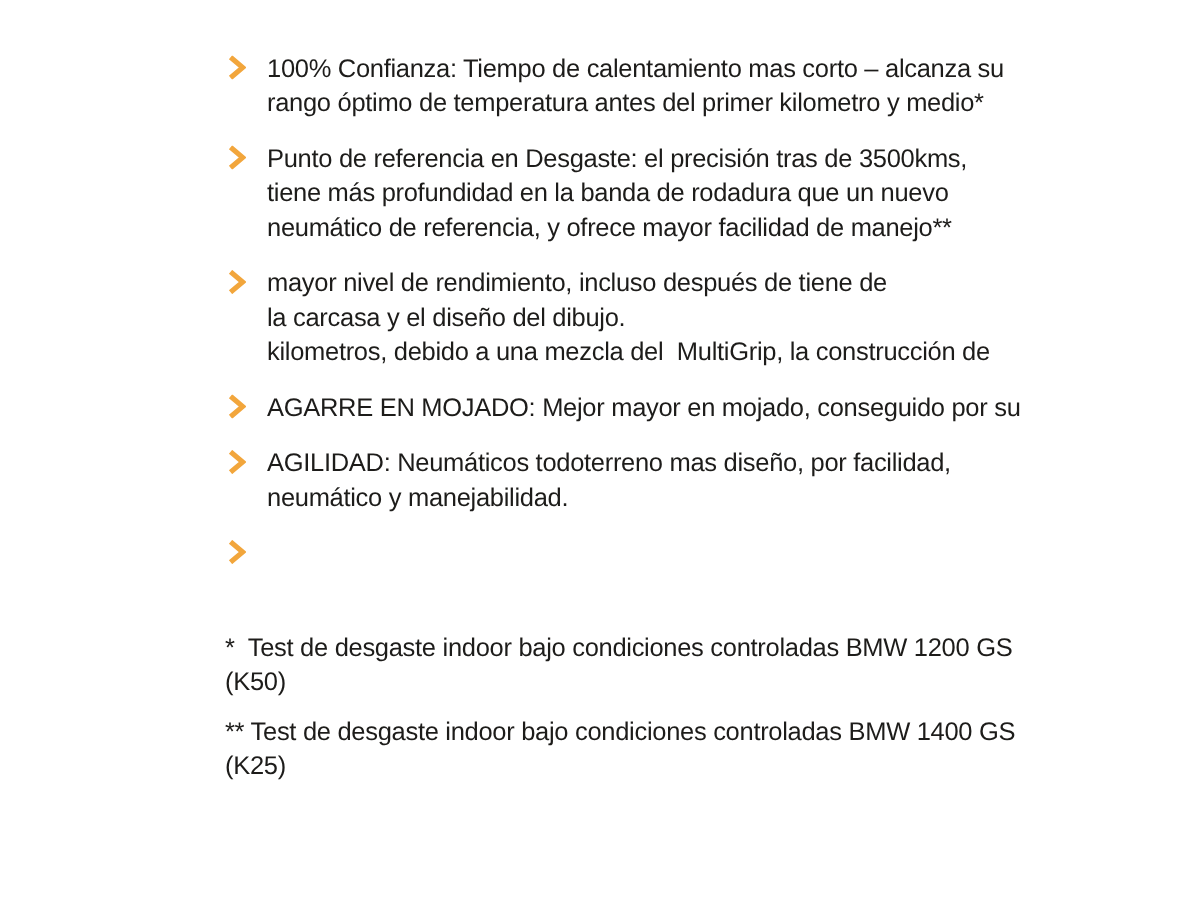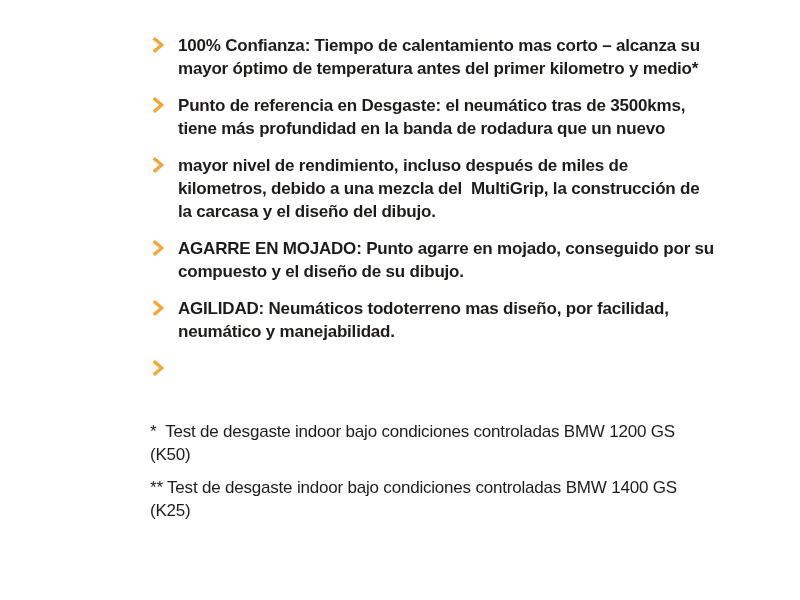--- a/index.html
+++ b/index.html
@@ -39,7 +39,6 @@
     font-size: 17px;
     line-height: 23px;
     letter-spacing: -0.2px;
-    font-weight: bold;
   }
   .line {
     display: block;

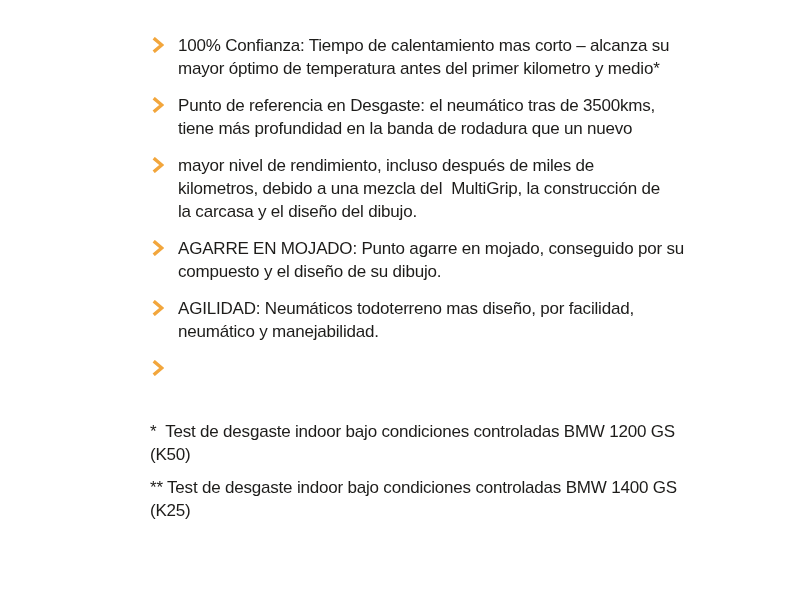--- a/index.html
+++ b/index.html
@@ -68,7 +68,7 @@
     </span>
     <span class="bullet-text">
           <span class="line">100% Confianza: Tiempo de calentamiento mas corto – alcanza su</span>
-          <span class="line">mayor óptimo de temperatura antes del primer kilometro y medio*</span>
+          <span class="line">rango óptimo de temperatura antes del primer kilometro y medio*</span>
         </span>
   </li>
 

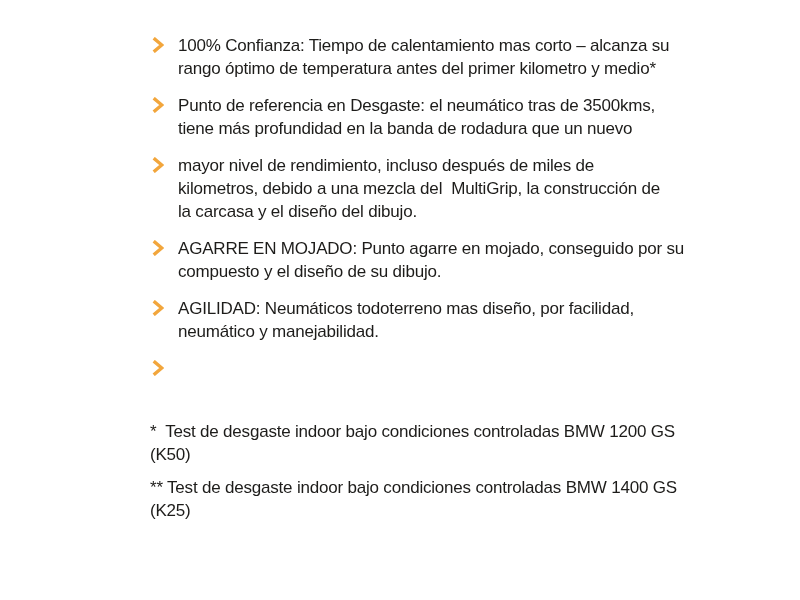--- a/index.html
+++ b/index.html
@@ -79,7 +79,7 @@
       </svg>
     </span>
     <span class="bullet-text">
-          <span class="line">Punto de referencia en Desgaste: el neumático tras de 3500kms,</span>
+          <span class="line">Punto de referencia en Desgaste: el precisión tras de 3500kms,</span>
           <span class="line">tiene más profundidad en la banda de rodadura que un nuevo</span>
         </span>
   </li>

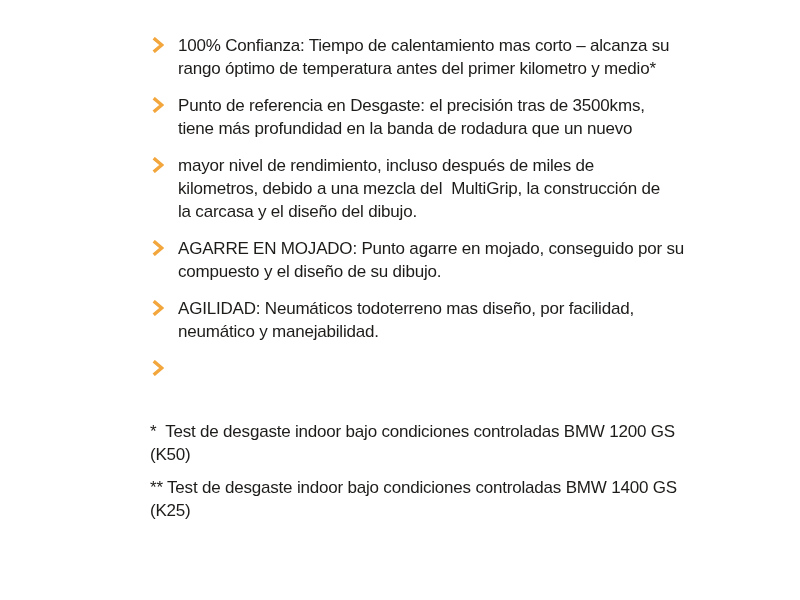--- a/index.html
+++ b/index.html
@@ -81,6 +81,7 @@
     <span class="bullet-text">
           <span class="line">Punto de referencia en Desgaste: el precisión tras de 3500kms,</span>
           <span class="line">tiene más profundidad en la banda de rodadura que un nuevo</span>
+          <span class="line">neumático de referencia, y ofrece mayor facilidad de manejo**</span>
         </span>
   </li>
 

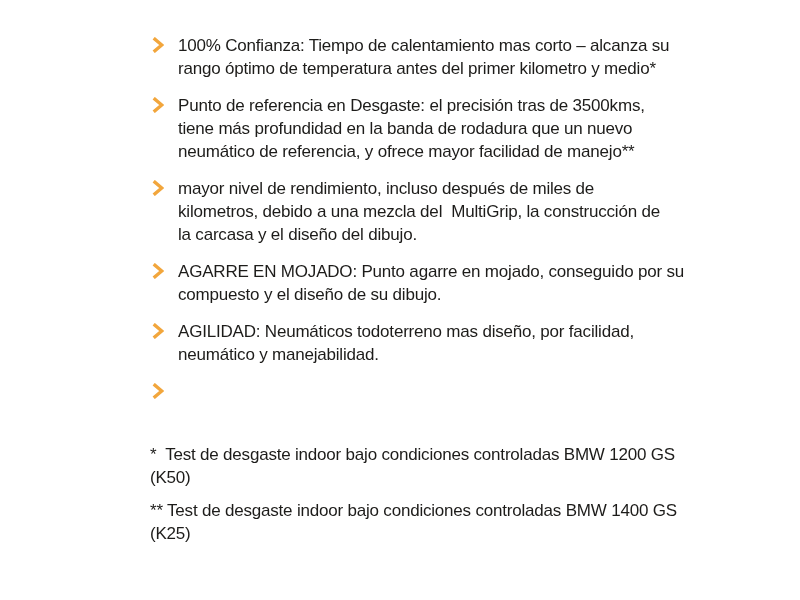--- a/index.html
+++ b/index.html
@@ -92,7 +92,7 @@
       </svg>
     </span>
     <span class="bullet-text">
-          <span class="line">mayor nivel de rendimiento, incluso después de miles de</span>
+          <span class="line">mayor nivel de rendimiento, incluso después de tiene de</span>
           <span class="line">kilometros, debido a una mezcla del  MultiGrip, la construcción de</span>
           <span class="line">la carcasa y el diseño del dibujo.</span>
         </span>

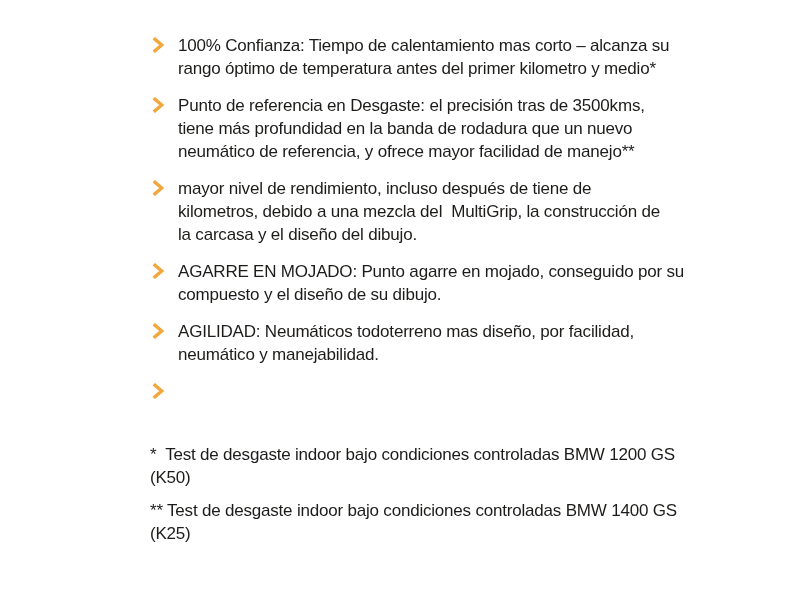--- a/index.html
+++ b/index.html
@@ -93,8 +93,8 @@
     </span>
     <span class="bullet-text">
           <span class="line">mayor nivel de rendimiento, incluso después de tiene de</span>
+          <span class="line">la carcasa y el diseño del dibujo.</span>
           <span class="line">kilometros, debido a una mezcla del  MultiGrip, la construcción de</span>
-          <span class="line">la carcasa y el diseño del dibujo.</span>
         </span>
   </li>
 

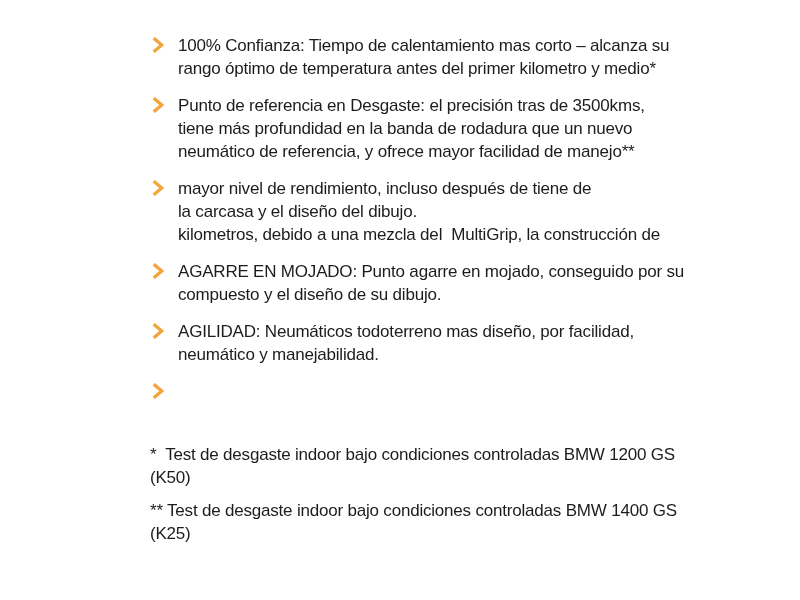--- a/index.html
+++ b/index.html
@@ -105,7 +105,7 @@
       </svg>
     </span>
     <span class="bullet-text">
-          <span class="line">AGARRE EN MOJADO: Punto agarre en mojado, conseguido por su</span>
+          <span class="line">AGARRE EN MOJADO: Mejor mayor en mojado, conseguido por su</span>
           <span class="line">compuesto y el diseño de su dibujo.</span>
         </span>
   </li>

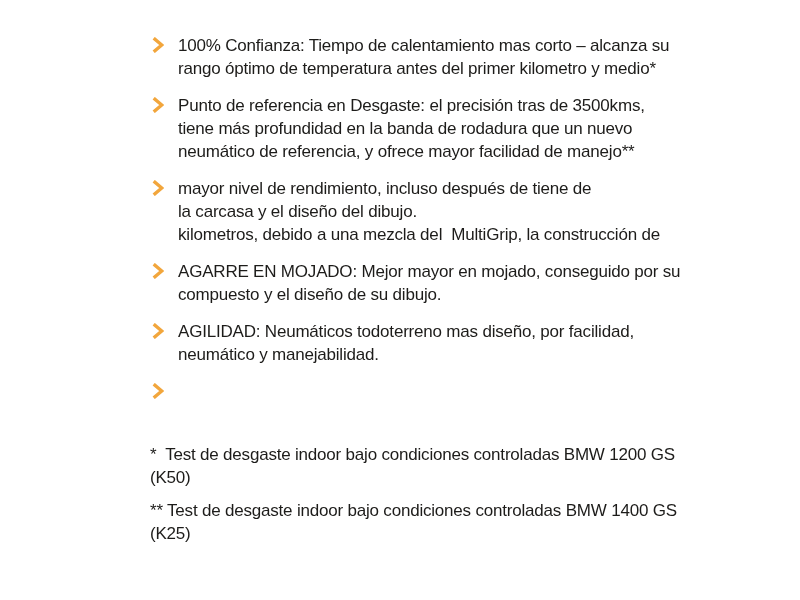--- a/index.html
+++ b/index.html
@@ -106,7 +106,6 @@
     </span>
     <span class="bullet-text">
           <span class="line">AGARRE EN MOJADO: Mejor mayor en mojado, conseguido por su</span>
-          <span class="line">compuesto y el diseño de su dibujo.</span>
         </span>
   </li>
 

